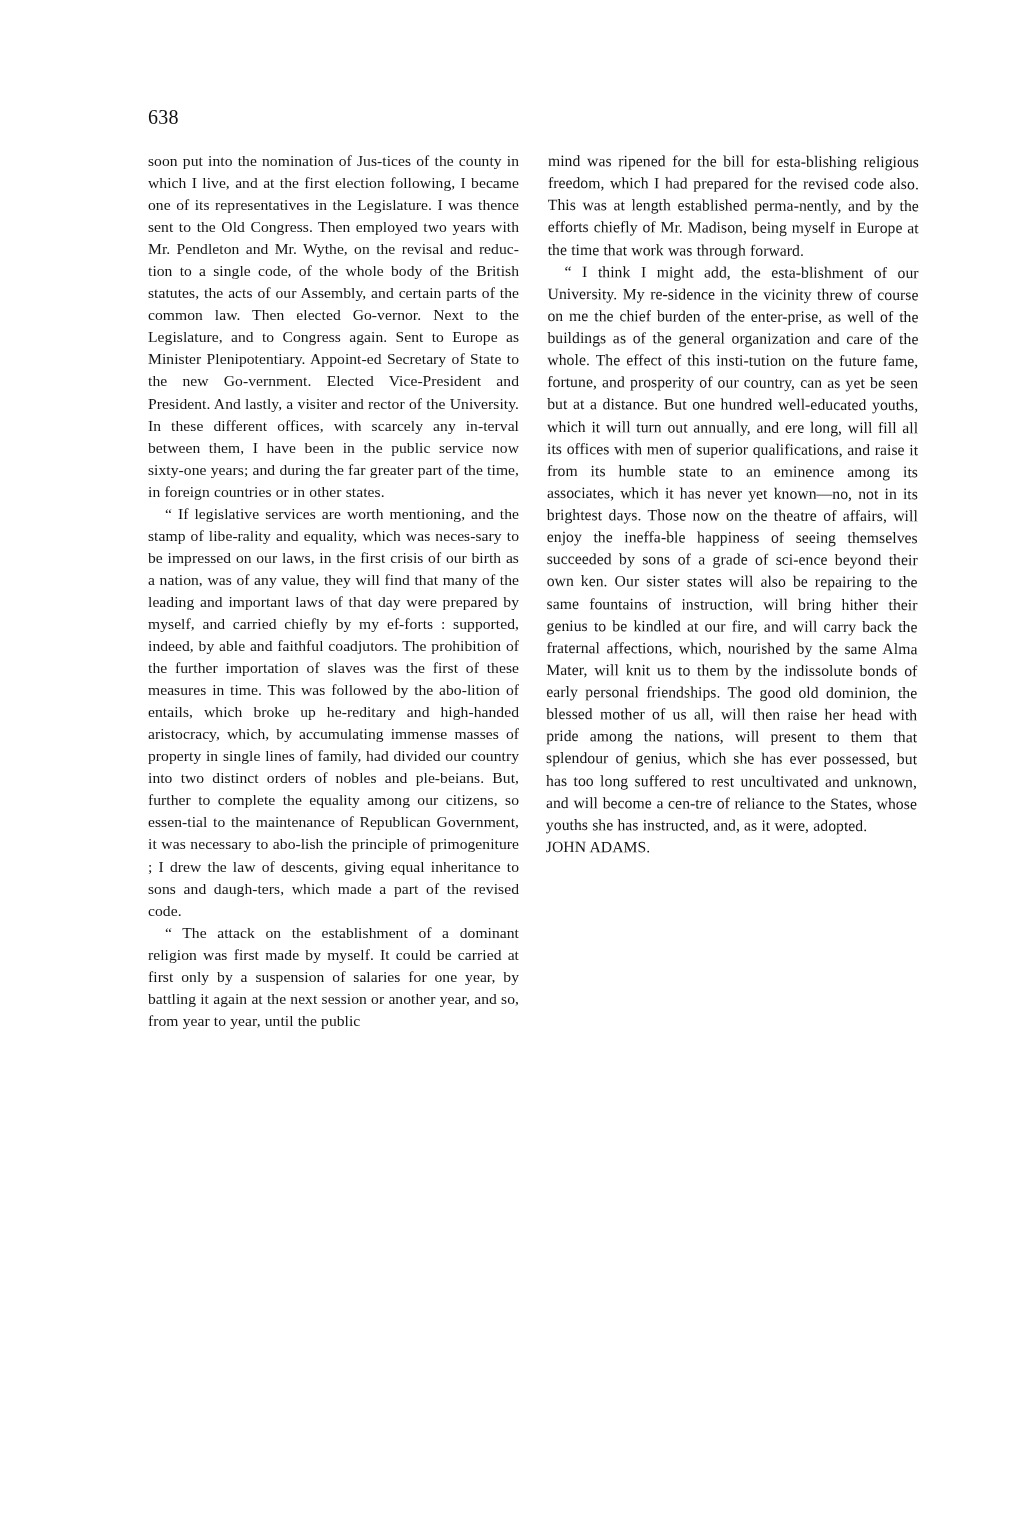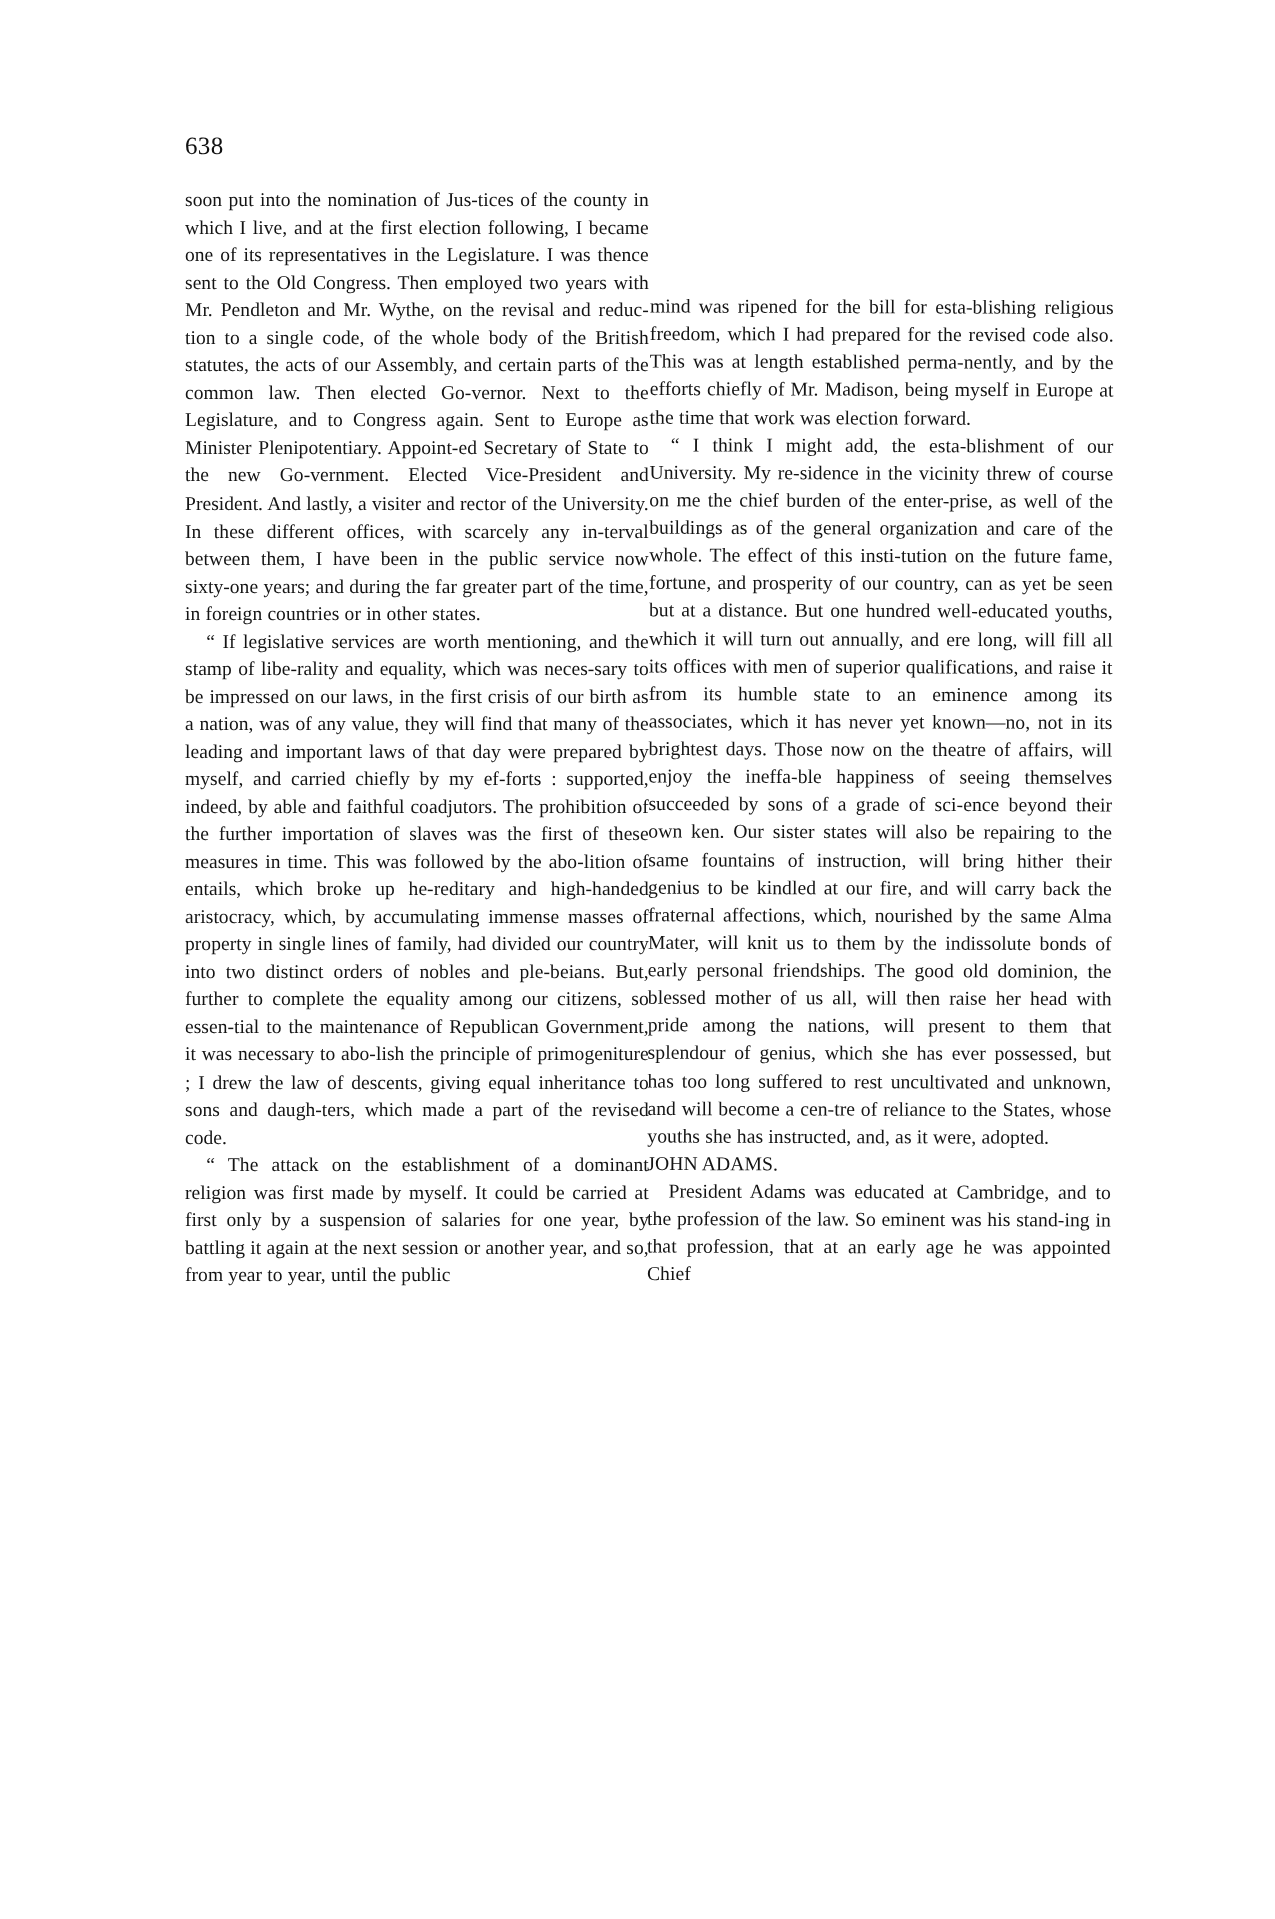--- a/index.html
+++ b/index.html
@@ -63,8 +63,7 @@
     top: 150px;
     width: 757px;
     display: flex;
-    gap: 1px;
-    align-items: flex-end;
+    gap: 29px;
   }
   .col {
     width: 371px;

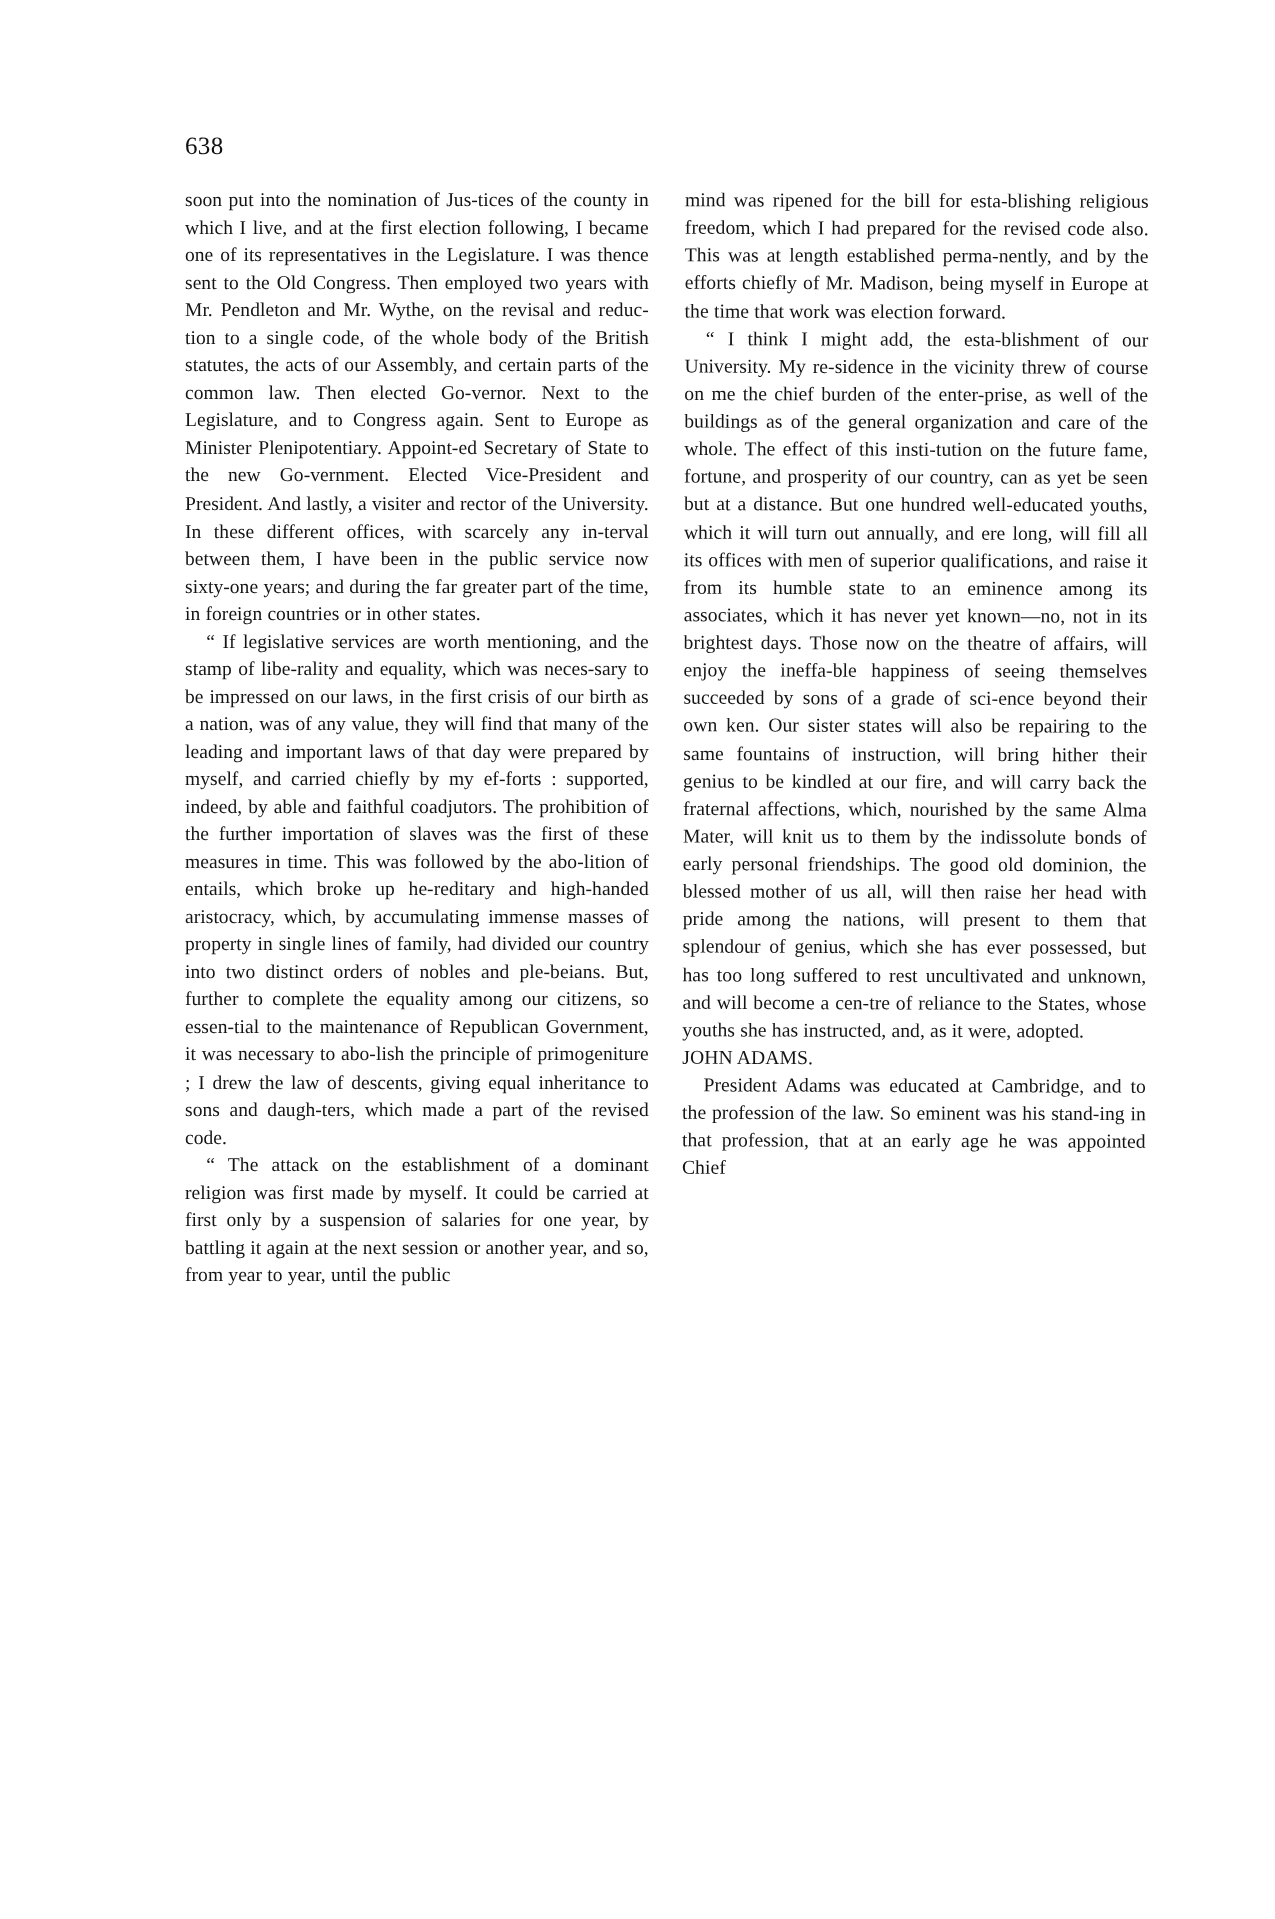--- a/index.html
+++ b/index.html
@@ -132,7 +132,7 @@
     </div>
 
     <div class="col col-right">
-      <p class="noindent">mind was ripened for the bill for esta-blishing religious freedom, which I had prepared for the revised code also. This was at length established perma-nently, and by the efforts chiefly of Mr. Madison, being myself in Europe at the time that work was election forward.</p>
+      <p class="noindent">mind was ripened for the bill for esta-blishing religious freedom, which I had prepared for the revised code also. This was at length established perma-nently, and by the efforts chiefly of Mr. Madison, being myself in Europe at the time that work was through forward.</p>
       <p class="indent">“ I think I might add, the esta-blishment of our University. My re-sidence in the vicinity threw of course on me the chief burden of the enter-prise, as well of the buildings as of the general organization and care of the whole. The effect of this insti-tution on the future fame, fortune, and prosperity of our country, can as yet be seen but at a distance. But one hundred well-educated youths, which it will turn out annually, and ere long, will fill all its offices with men of superior qualifications, and raise it from its humble state to an eminence among its associates, which it has never yet known—no, not in its brightest days. Those now on the theatre of affairs, will enjoy the ineffa-ble happiness of seeing themselves succeeded by sons of a grade of sci-ence beyond their own ken. Our sister states will also be repairing to the same fountains of instruction, will bring hither their genius to be kindled at our fire, and will carry back the fraternal affections, which, nourished by the same Alma Mater, will knit us to them by the indissolute bonds of early personal friendships. The good old dominion, the blessed mother of us all, will then raise her head with pride among the nations, will present to them that splendour of genius, which she has ever possessed, but has too long suffered to rest uncultivated and unknown, and will become a cen-tre of reliance to the States, whose youths she has instructed, and, as it were, adopted.</p>
       <p class="byline">JOHN ADAMS.</p>
       <p class="indent">President Adams was educated at Cambridge, and to the profession of the law. So eminent was his stand-ing in that profession, that at an early age he was appointed Chief</p>

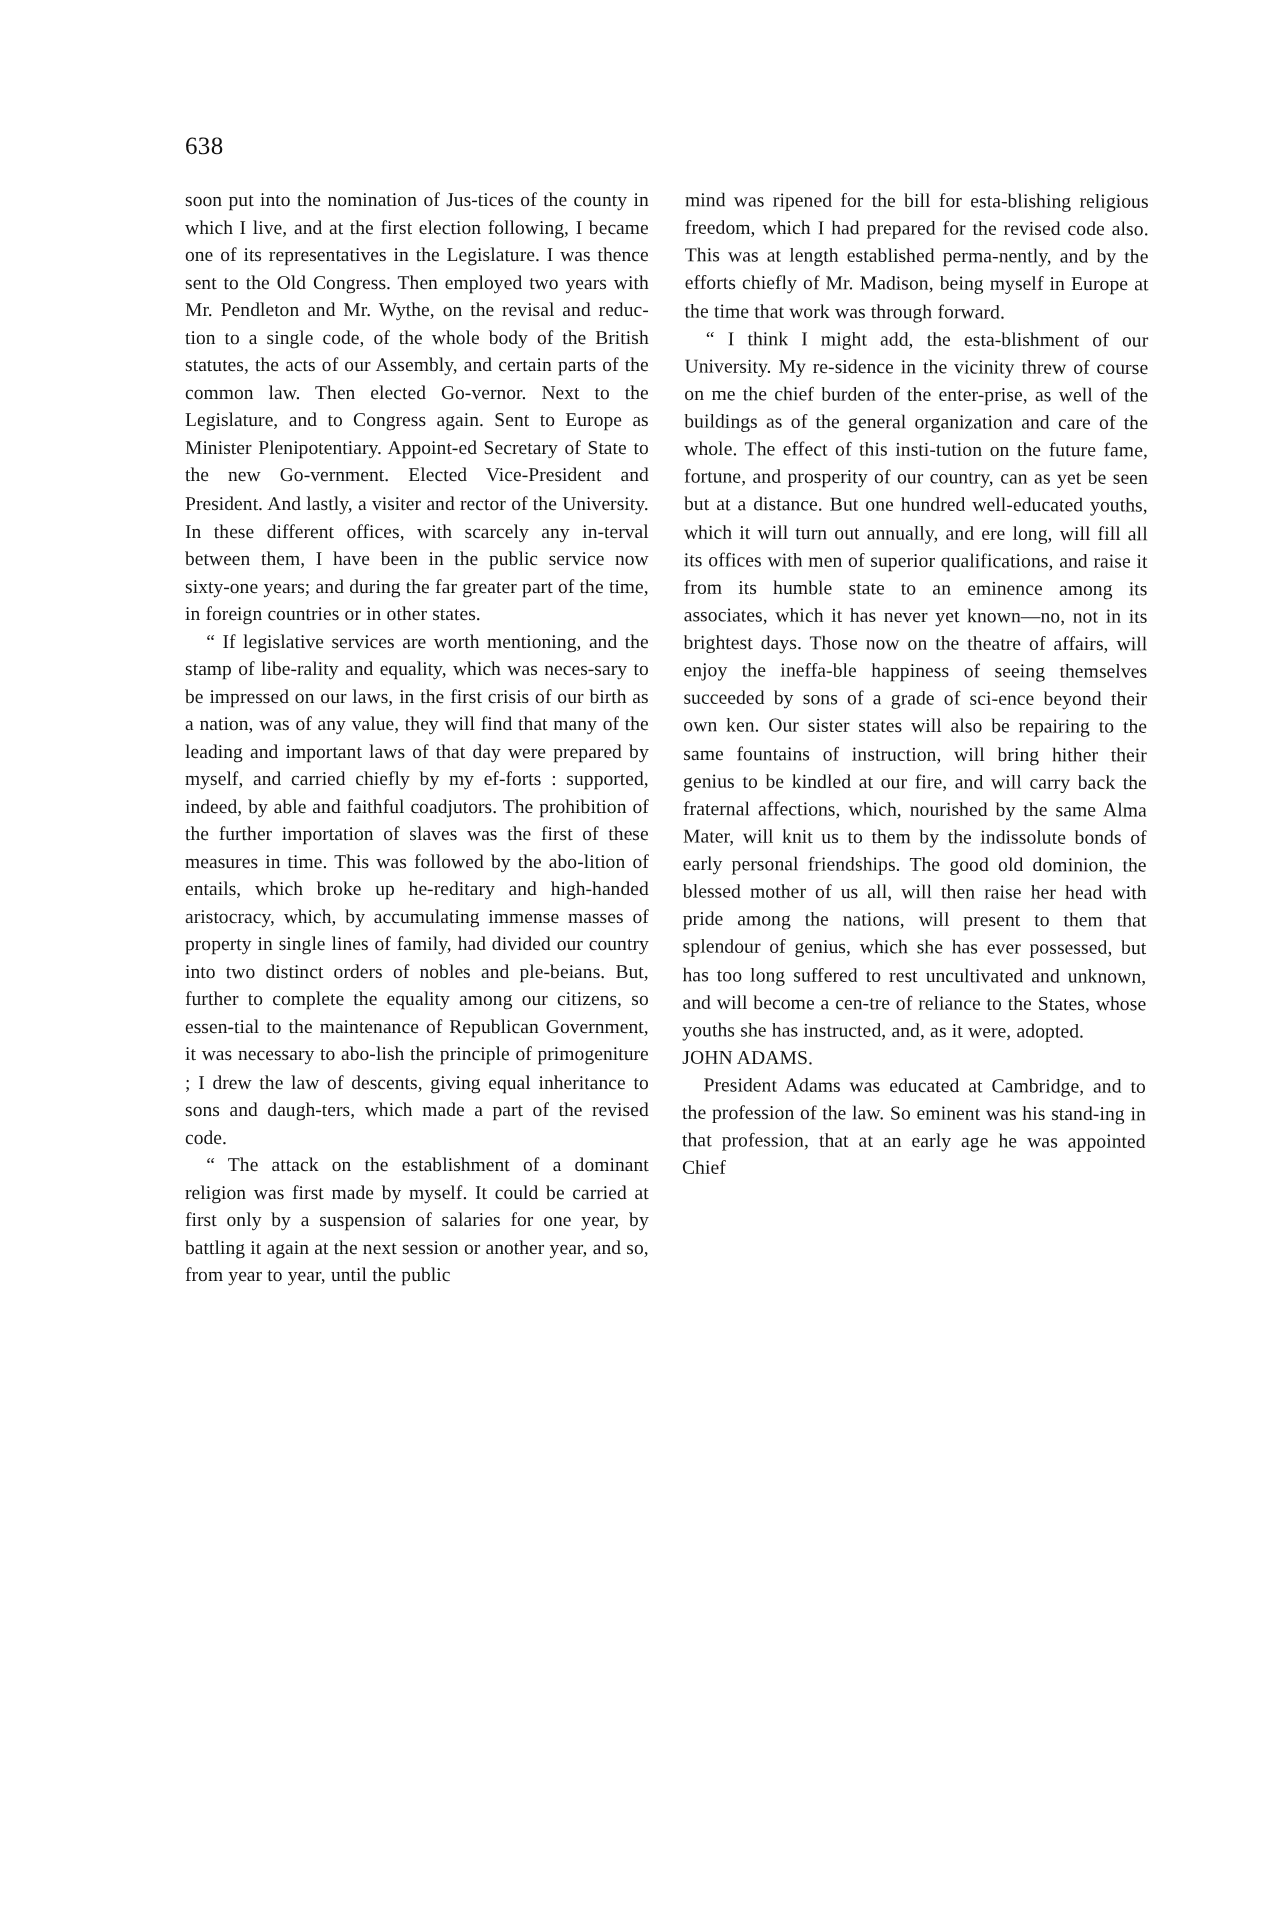--- a/index.html
+++ b/index.html
@@ -135,7 +135,6 @@
       <p class="noindent">mind was ripened for the bill for esta-blishing religious freedom, which I had prepared for the revised code also. This was at length established perma-nently, and by the efforts chiefly of Mr. Madison, being myself in Europe at the time that work was through forward.</p>
       <p class="indent">“ I think I might add, the esta-blishment of our University. My re-sidence in the vicinity threw of course on me the chief burden of the enter-prise, as well of the buildings as of the general organization and care of the whole. The effect of this insti-tution on the future fame, fortune, and prosperity of our country, can as yet be seen but at a distance. But one hundred well-educated youths, which it will turn out annually, and ere long, will fill all its offices with men of superior qualifications, and raise it from its humble state to an eminence among its associates, which it has never yet known—no, not in its brightest days. Those now on the theatre of affairs, will enjoy the ineffa-ble happiness of seeing themselves succeeded by sons of a grade of sci-ence beyond their own ken. Our sister states will also be repairing to the same fountains of instruction, will bring hither their genius to be kindled at our fire, and will carry back the fraternal affections, which, nourished by the same Alma Mater, will knit us to them by the indissolute bonds of early personal friendships. The good old dominion, the blessed mother of us all, will then raise her head with pride among the nations, will present to them that splendour of genius, which she has ever possessed, but has too long suffered to rest uncultivated and unknown, and will become a cen-tre of reliance to the States, whose youths she has instructed, and, as it were, adopted.</p>
       <p class="byline">JOHN ADAMS.</p>
-      <p class="indent">President Adams was educated at Cambridge, and to the profession of the law. So eminent was his stand-ing in that profession, that at an early age he was appointed Chief</p>
     </div>
 
   </div>

